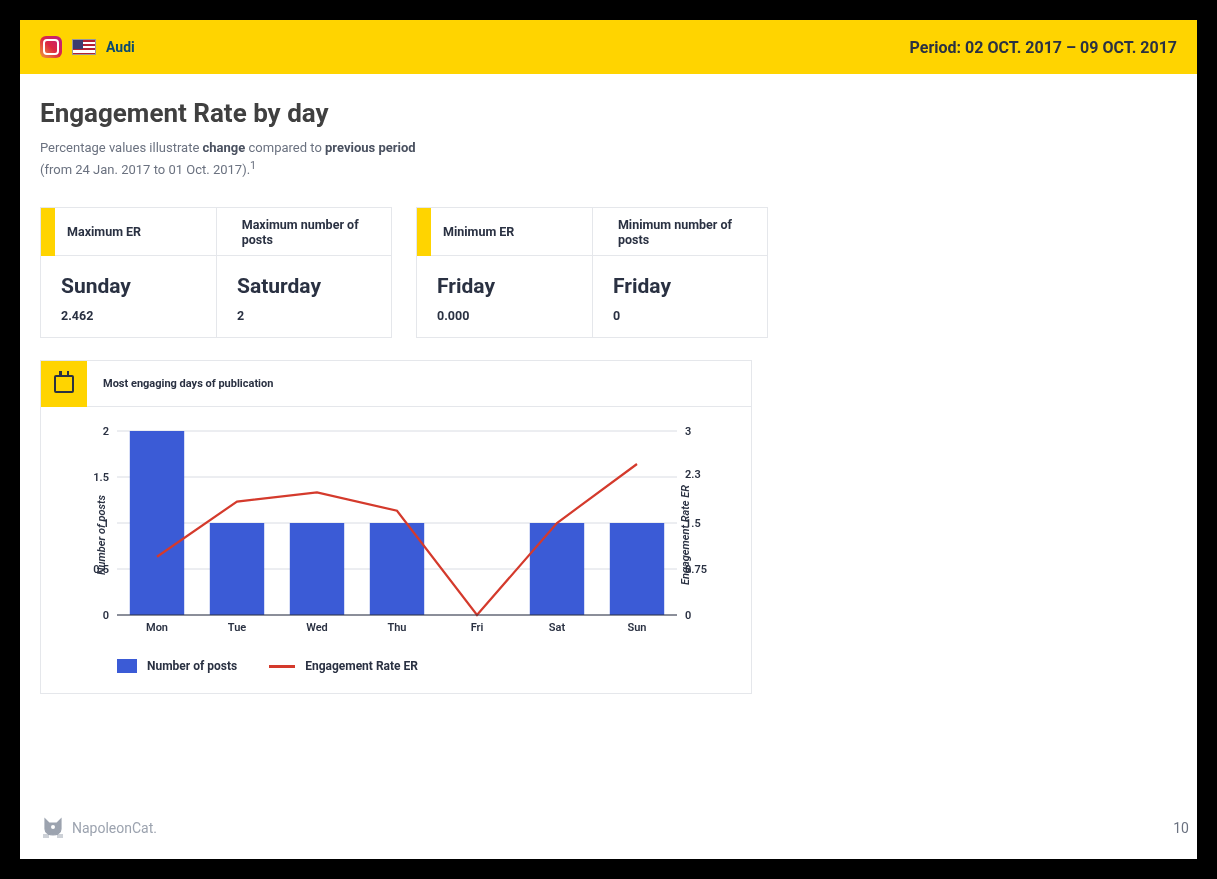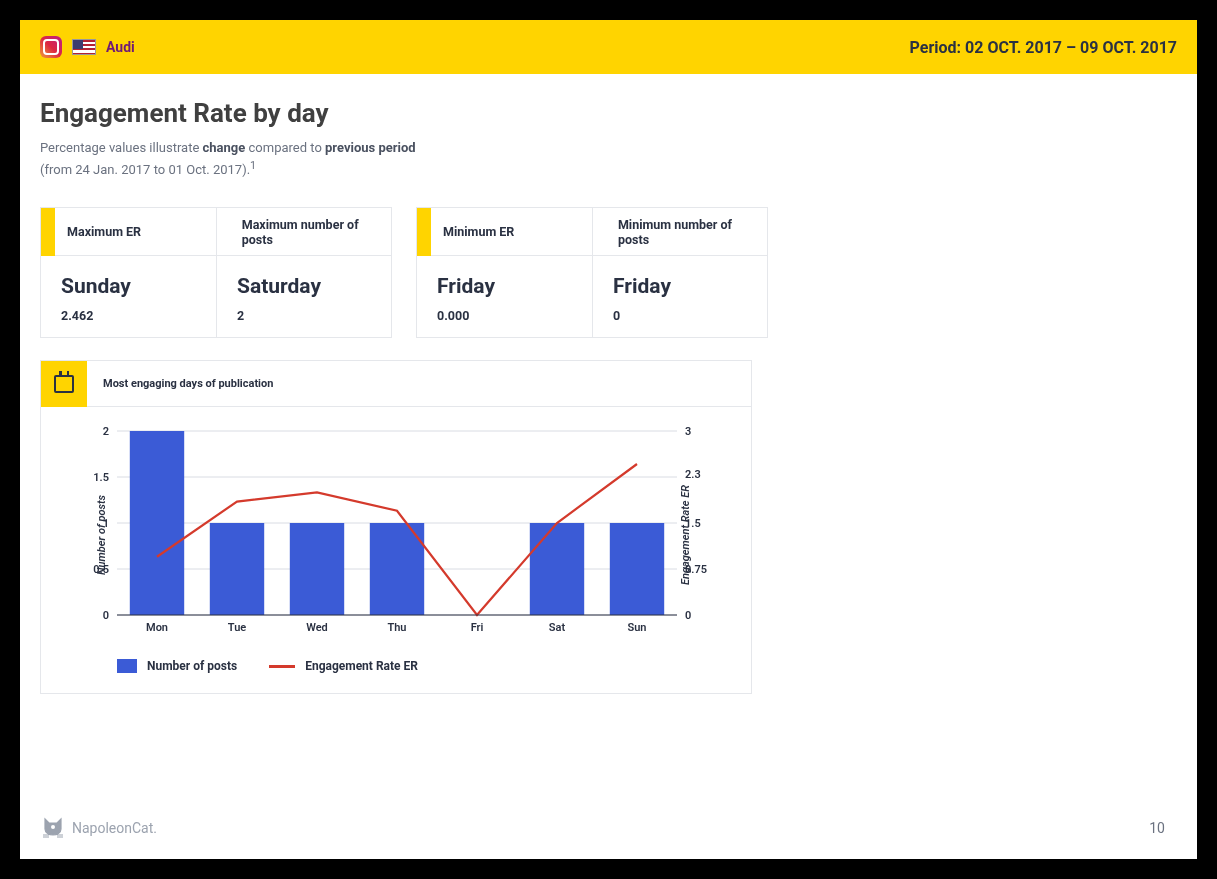--- a/index.html
+++ b/index.html
@@ -11,7 +11,7 @@
   .ig-icon::after { content:''; width:12px; height:12px; border:2px solid #fff; border-radius:4px; }
   .flag-icon { width:24px; height:16px; background: linear-gradient(to bottom, #b22234 0%, #b22234 15%, #fff 15%, #fff 30%, #b22234 30%, #b22234 45%, #fff 45%, #fff 60%, #b22234 60%, #b22234 75%, #fff 75%, #fff 90%, #b22234 90%); border:1px solid #999; position:relative; }
   .flag-icon::before { content:''; position:absolute; top:0; left:0; width:10px; height:9px; background:#3c3b6e; }
-  .brand-name { font-weight:700; color:#701a75; font-size:14px; }
+  .brand-name { font-weight:700; color:#0c4a6e; font-size:14px; }
   .period-text { font-weight:700; color:#2a3142; font-size:16px; }
   .period-text .dates { font-weight:700; }
   .content { padding: 24px 20px 0 20px; }

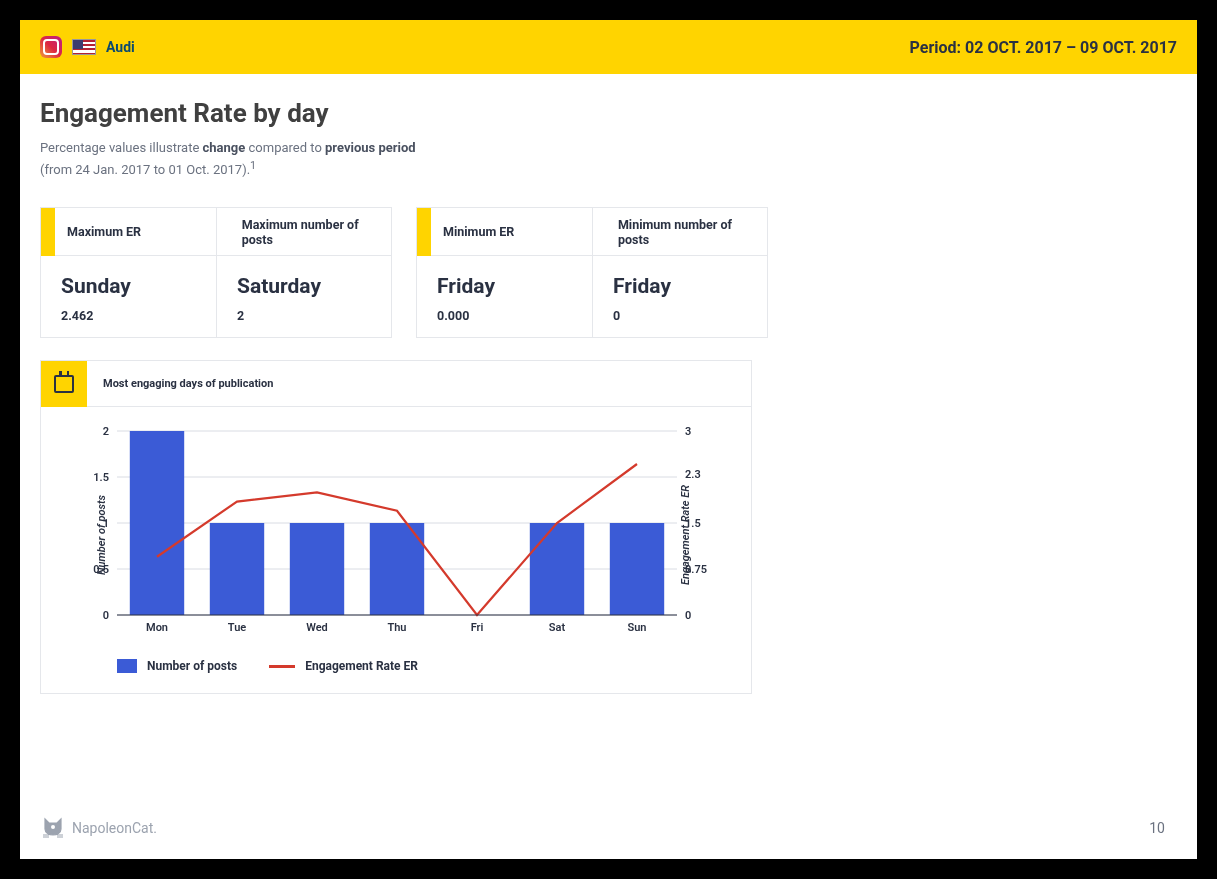--- a/index.html
+++ b/index.html
@@ -43,7 +43,7 @@
   .legend-item { display:flex; align-items:center; gap:10px; font-size:12px; font-weight:700; color:#2a3142; }
   .legend-sq { width:20px; height:14px; background:#3b5bd6; }
   .legend-ln { width:26px; height:3px; background:#d43a2c; }
-  .footer { position:absolute; bottom:20px; left:20px; right:32px; display:flex; justify-content:space-between; align-items:center; color:#9ca3af; }
+  .footer { position:absolute; bottom:20px; left:20px; right:8px; display:flex; justify-content:space-between; align-items:center; color:#9ca3af; }
   .footer-logo { display:flex; align-items:center; gap:6px; font-size:14px; }
   .cat-icon svg { display:block; }
   .page-num { font-size:14px; color:#6b7280; }

